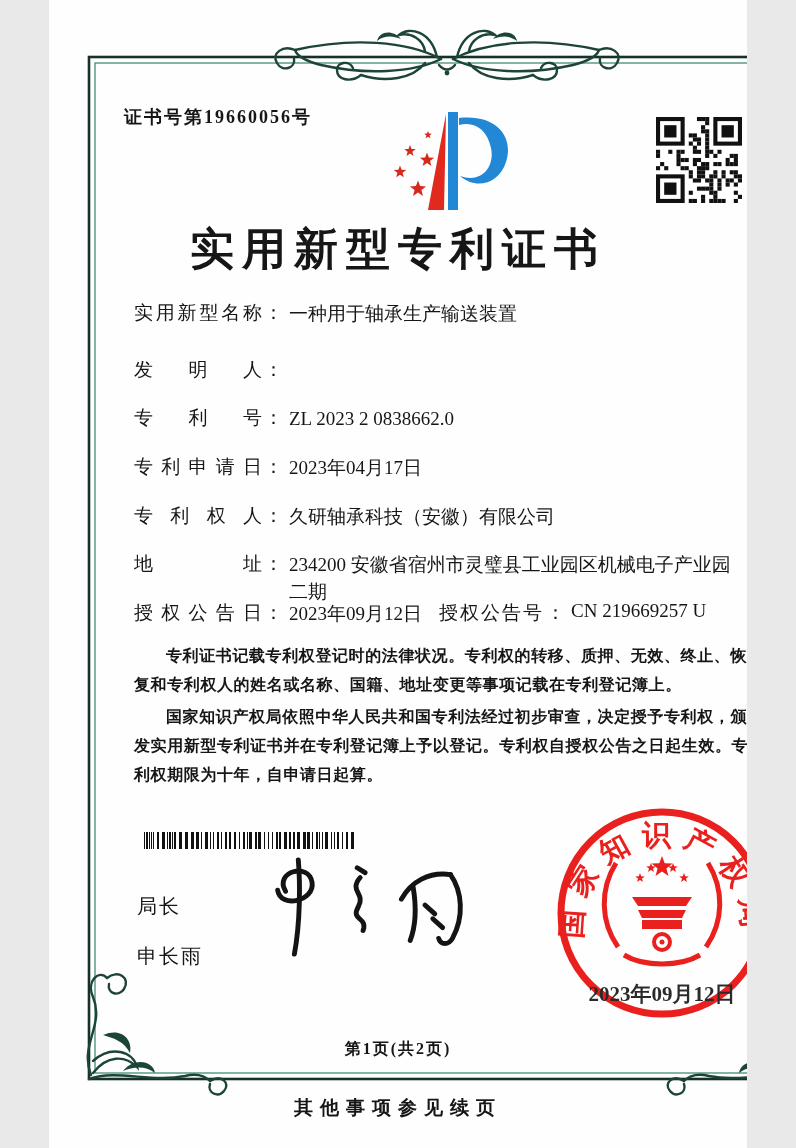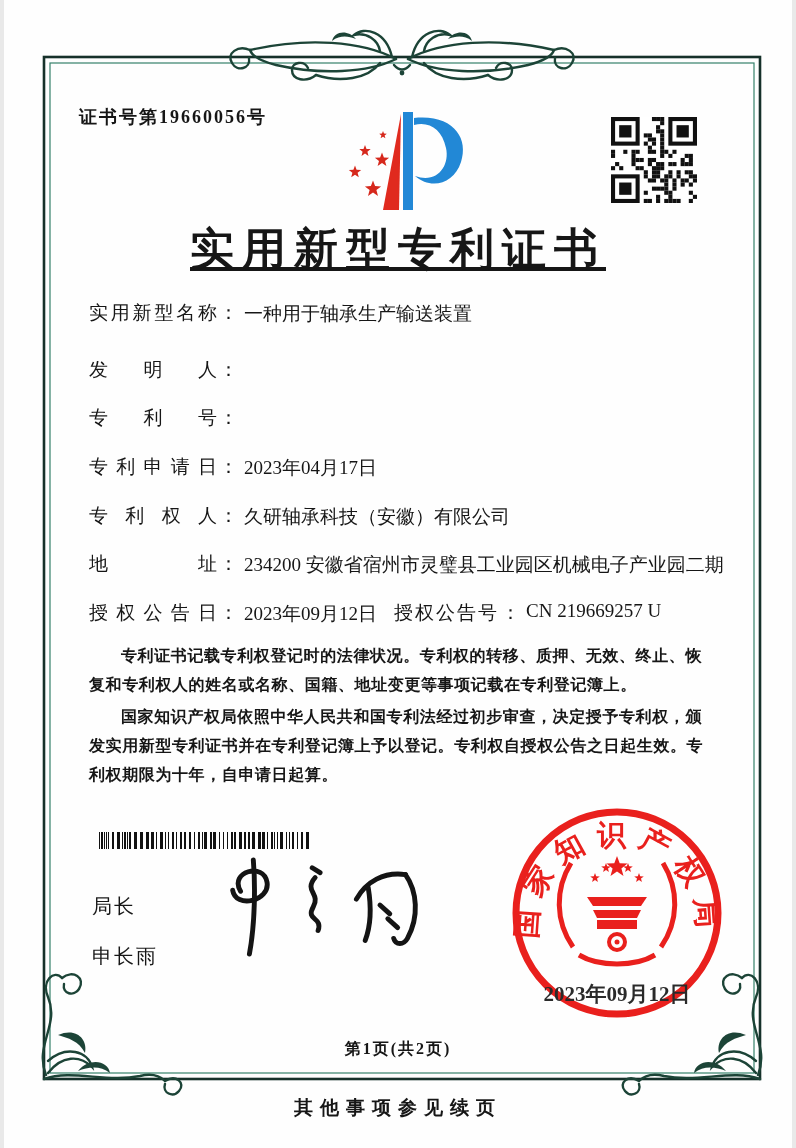--- a/index.html
+++ b/index.html
@@ -4,7 +4,7 @@
 <style>
   html,body{margin:0;padding:0;background:#e9e9e9;}
   .page{
-    position:relative; width:788px; height:1148px; margin:0 auto;
+    position:relative; width:698px; height:1148px; margin:0 auto;
     background:#fefefe; overflow:hidden;
     font-family:"Liberation Serif","DejaVu Serif",serif; color:#161616;
   }

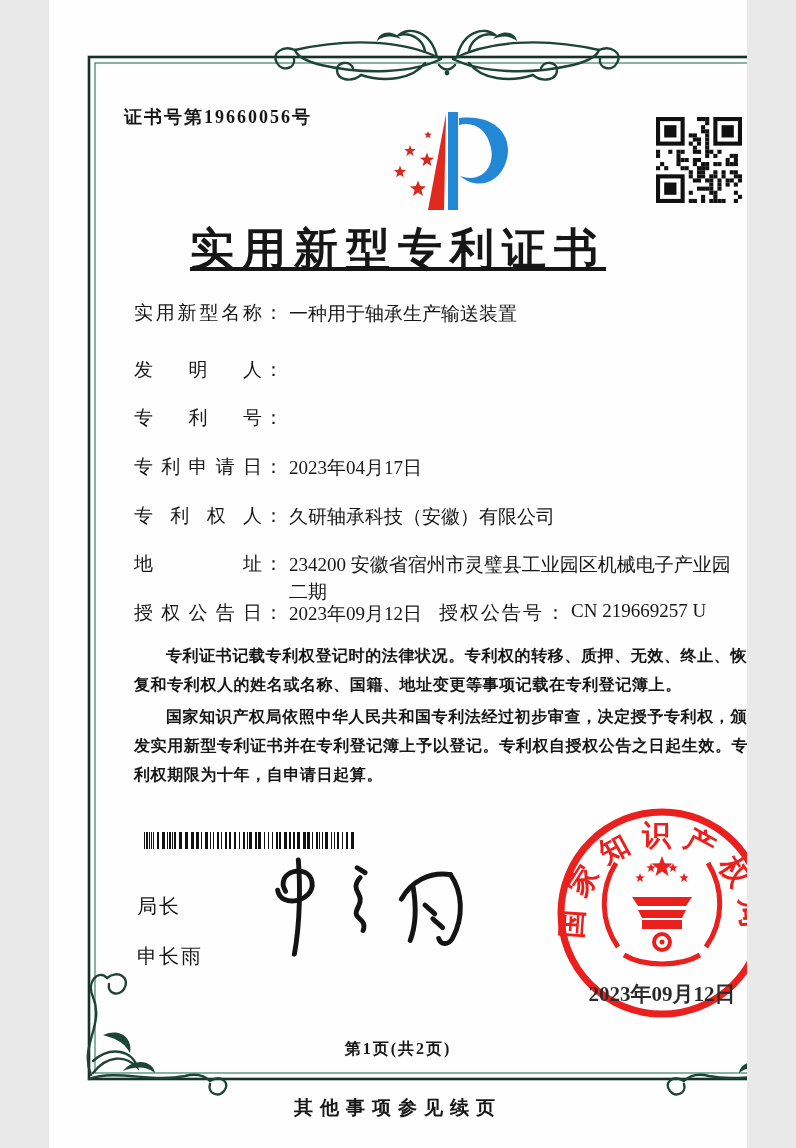--- a/index.html
+++ b/index.html
@@ -14,7 +14,7 @@
   .qr{position:absolute;left:607px;top:117px;width:86px;height:86px;}
   .title{
     position:absolute;left:0;top:220px;width:100%;text-align:center;
-    font-size:44px;font-weight:700;letter-spacing:8px;text-decoration:underline;
+    font-size:44px;font-weight:700;letter-spacing:8px;
   }
   .field{position:absolute;left:85px;font-size:19px;display:flex;align-items:flex-start;}
   .field .lbl{display:inline-block;width:128px;text-align:justify;text-align-last:justify;flex:none;font-weight:500;}

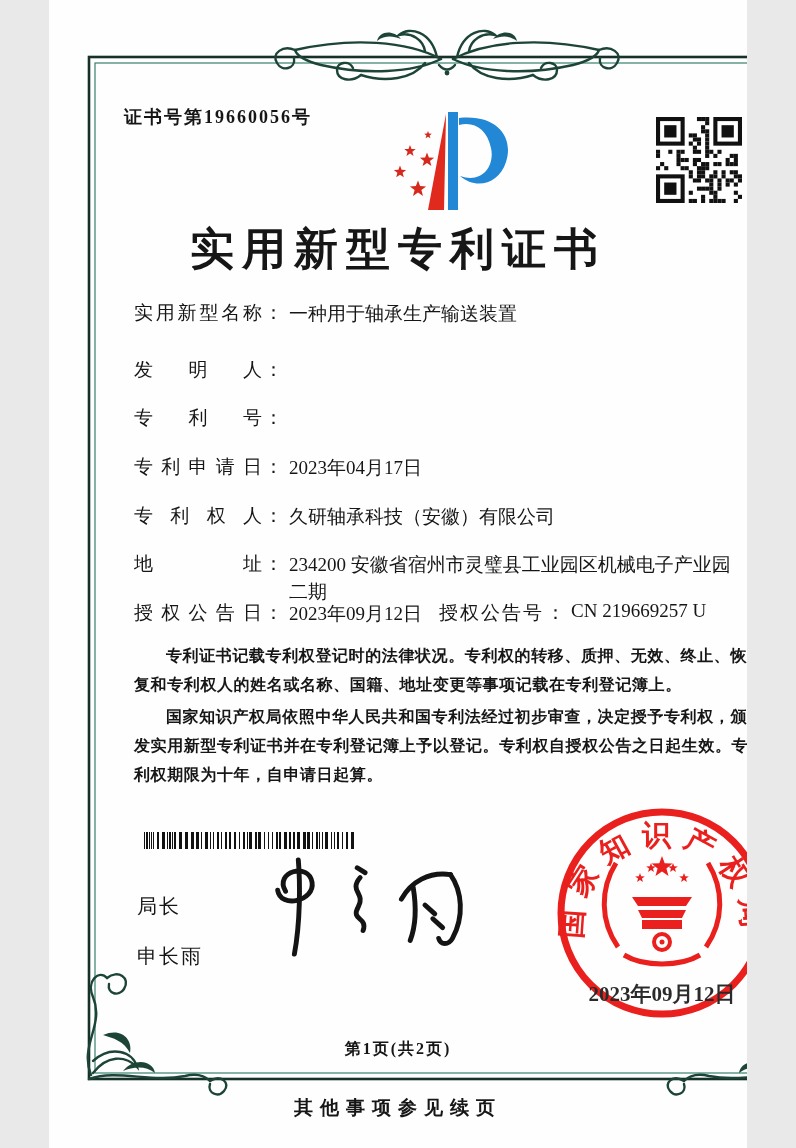--- a/index.html
+++ b/index.html
@@ -245,6 +245,7 @@
   <div class="field f3">
     <span class="lbl">专利号</span>
     <span class="colon">：</span>
+    <span class="val">ZL 2023 2 0838662.0</span>
   </div>
   <div class="field f4">
     <span class="lbl">专利申请日</span>

